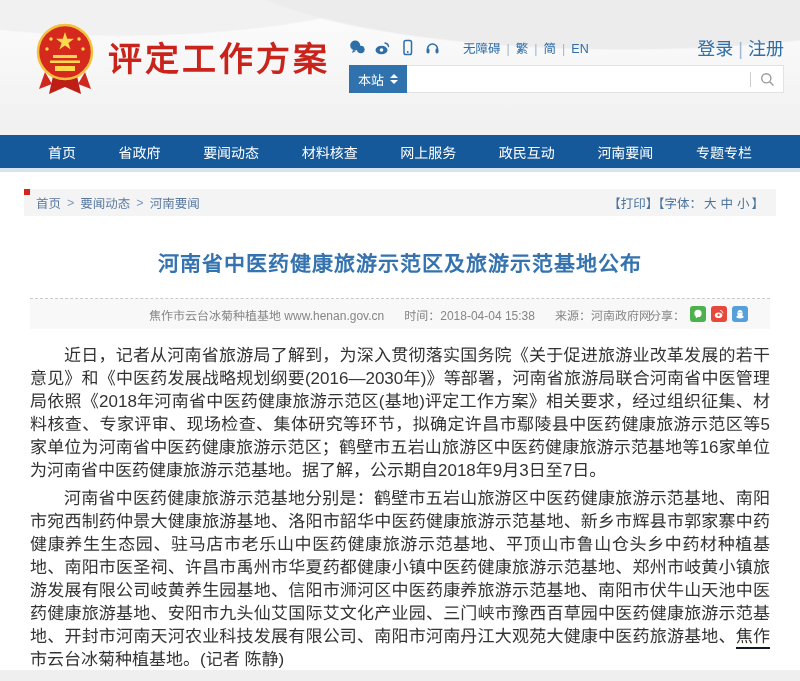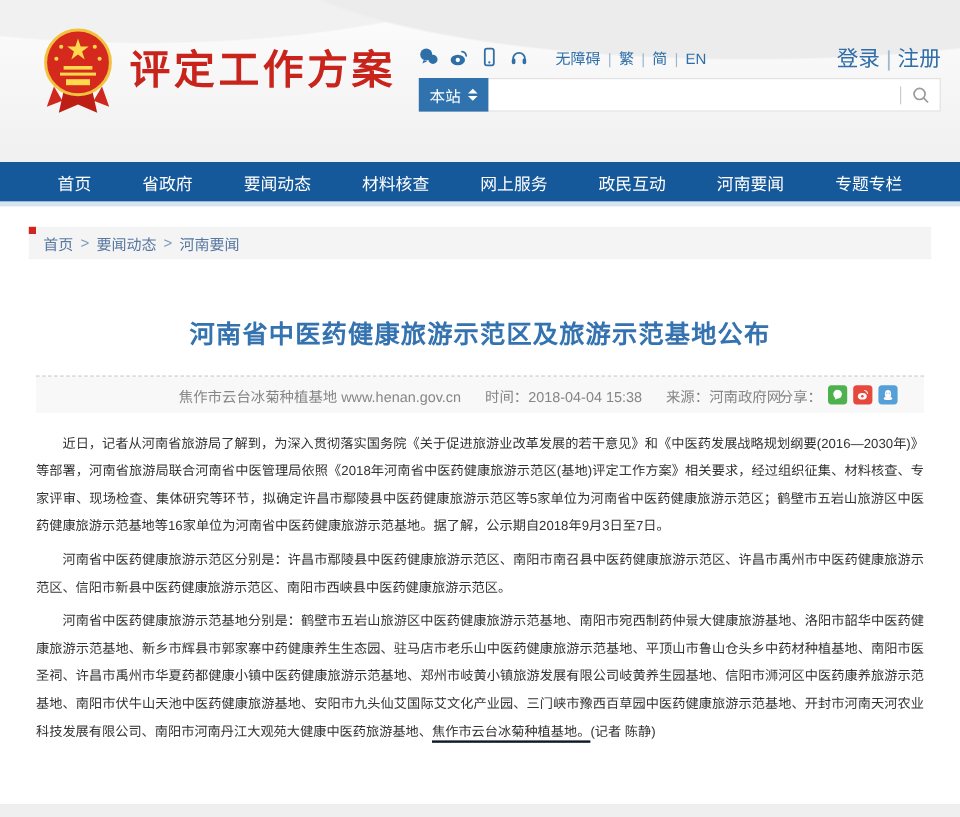--- a/index.html
+++ b/index.html
@@ -181,6 +181,7 @@
     <a>要闻动态</a>
     <span class="c-sep">&gt;</span>
     <a>河南要闻</a>
+    <span class="crumb-tools"><span>【打印】</span><span>【字体：</span><span class="fs">大</span><span class="fs">中</span><span class="fs">小</span><span>】</span></span>
   </div>
 
   <main class="article">

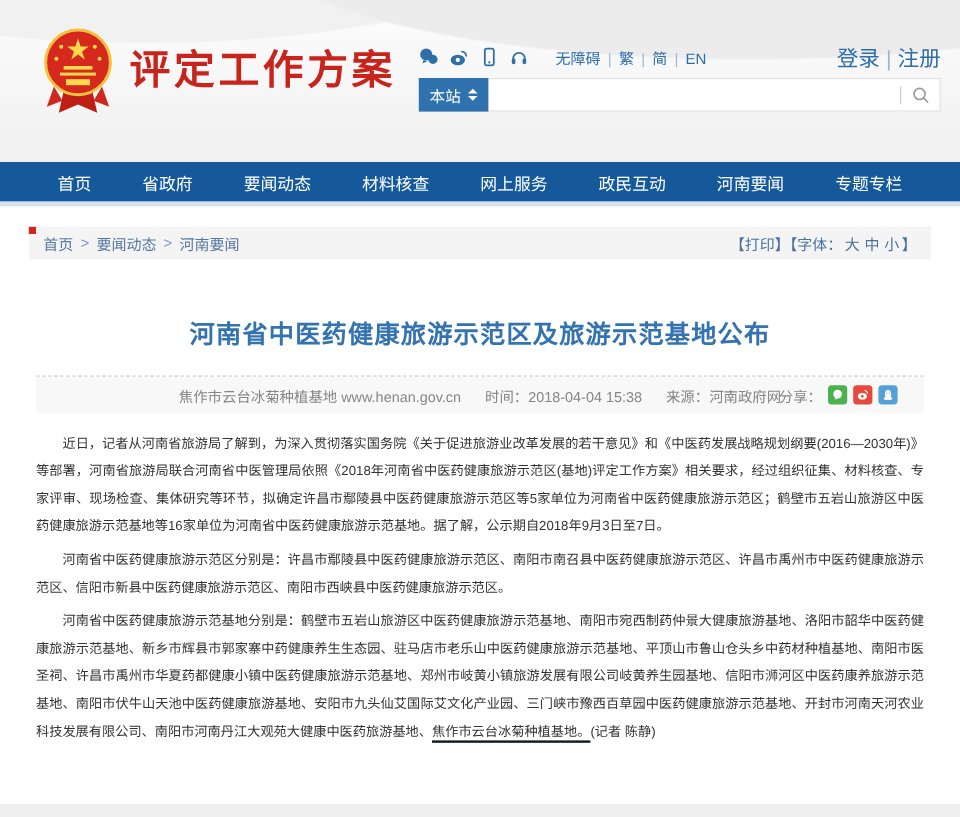--- a/index.html
+++ b/index.html
@@ -65,7 +65,7 @@
 
   
   .article { padding:0 30px; }
-  .art-title { margin-top:46px; text-align:center; font-size:21px; font-weight:bold;
+  .art-title { margin-top:31px; text-align:center; font-size:21px; font-weight:bold;
     color:#3473af; letter-spacing:1px; }
   .dashed-sep { margin-top:21px; border-top:1px dashed #c9c9c9; }
   .meta-bar { height:30px; background:#f8f8f8; display:flex; align-items:center;

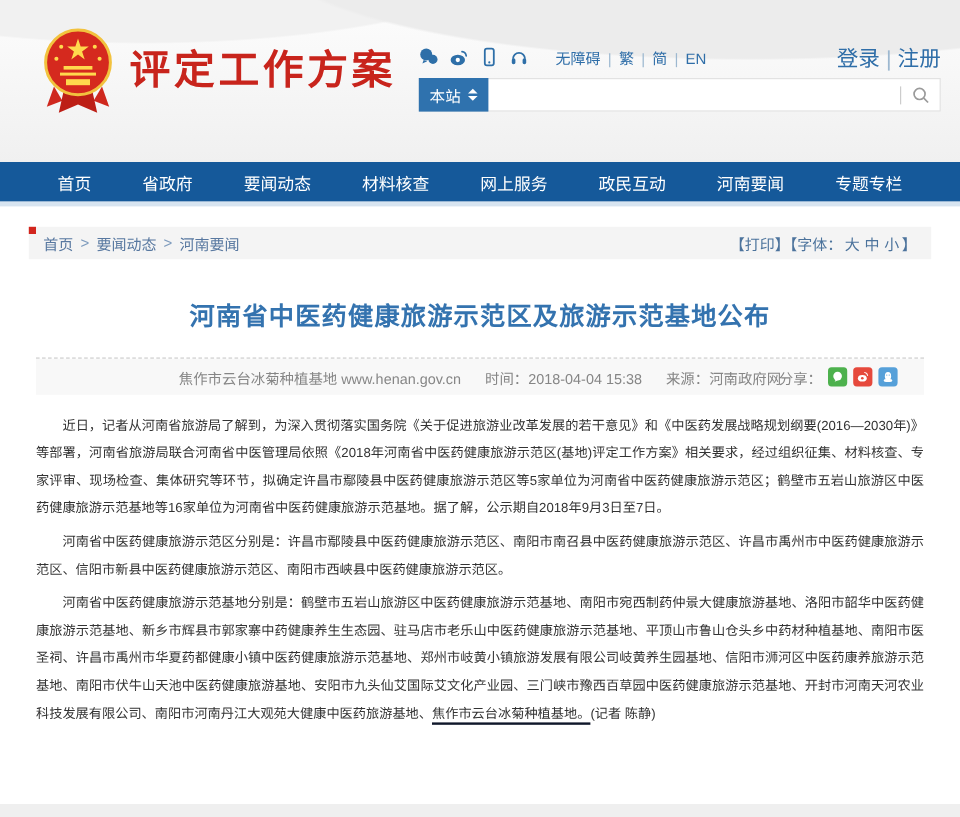--- a/index.html
+++ b/index.html
@@ -78,7 +78,7 @@
   .share-ic.red   { background:#e6493c; }
   .share-ic.blue  { background:#56a0d9; }
 
-  .art-body { margin-top:15px; font-size:11px; line-height:23px; color:#333; text-align:justify; }
+  .art-body { margin-top:15px; font-size:17px; line-height:23px; color:#333; text-align:justify; }
   .art-body p { text-indent:2em; margin-bottom:5px; }
   .hl { border-bottom:2px solid #0f172a; padding-bottom:1px; }
 

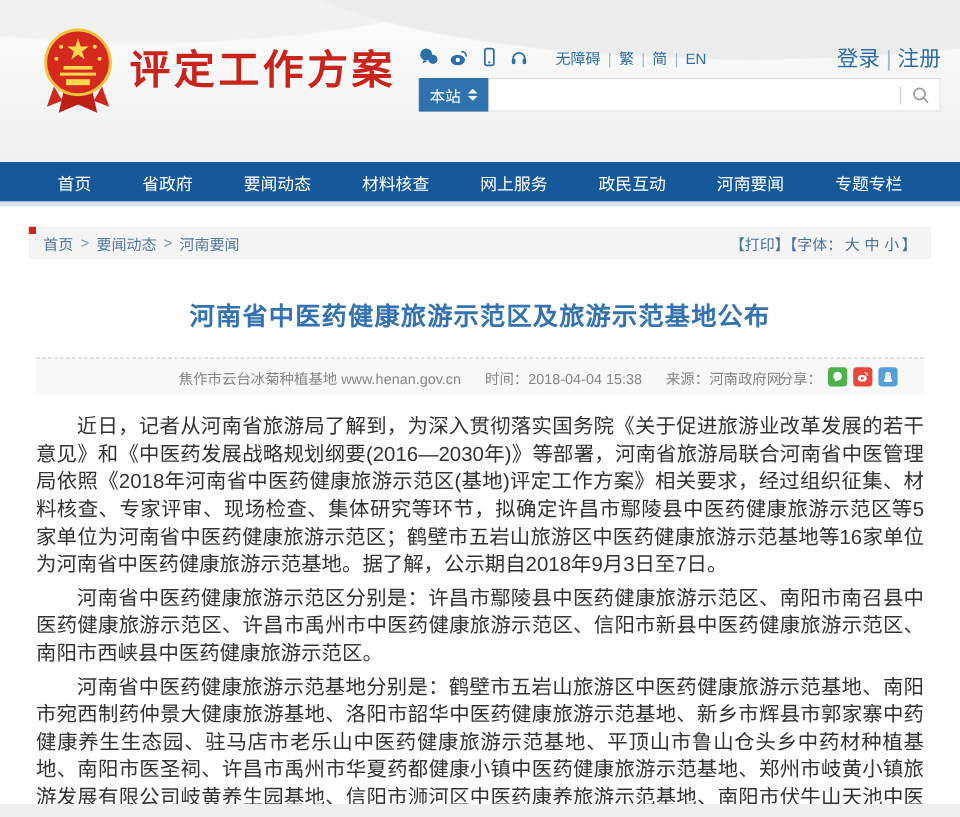--- a/index.html
+++ b/index.html
@@ -220,7 +220,6 @@
 
     <div class="art-body">
       <p>近日，记者从河南省旅游局了解到，为深入贯彻落实国务院《关于促进旅游业改革发展的若干意见》和《中医药发展战略规划纲要(2016—2030年)》等部署，河南省旅游局联合河南省中医管理局依照《2018年河南省中医药健康旅游示范区(基地)评定工作方案》相关要求，经过组织征集、材料核查、专家评审、现场检查、集体研究等环节，拟确定许昌市鄢陵县中医药健康旅游示范区等5家单位为河南省中医药健康旅游示范区；鹤壁市五岩山旅游区中医药健康旅游示范基地等16家单位为河南省中医药健康旅游示范基地。据了解，公示期自2018年9月3日至7日。</p>
-      <p>河南省中医药健康旅游示范区分别是：许昌市鄢陵县中医药健康旅游示范区、南阳市南召县中医药健康旅游示范区、许昌市禹州市中医药健康旅游示范区、信阳市新县中医药健康旅游示范区、南阳市西峡县中医药健康旅游示范区。</p>
       <p><span>河南省中医药健康旅游示范基地分别是：鹤壁市五岩山旅游区中医药健康旅游示范基地、南阳市宛西制药仲景大健康旅游基地、洛阳市韶华中医药健康旅游示范基地、新乡市辉县市郭家寨中药健康养生生态园、驻马店市老乐山中医药健康旅游示范基地、平顶山市鲁山仓头乡中药材种植基地、南阳市医圣祠、许昌市禹州市华夏药都健康小镇中医药健康旅游示范基地、郑州市岐黄小镇旅游发展有限公司岐黄养生园基地、信阳市浉河区中医药康养旅游示范基地、南阳市伏牛山天池中医药健康旅游基地、安阳市九头仙艾国际艾文化产业园、三门峡市豫西百草园中医药健康旅游示范基地、开封市河南天河农业科技发展有限公司、南阳市河南丹江大观苑大健康中医药旅游基地、</span><span class="hl">焦作市云台冰菊种植基地。</span><span>(记者 陈静)</span></p>
     </div>
 

